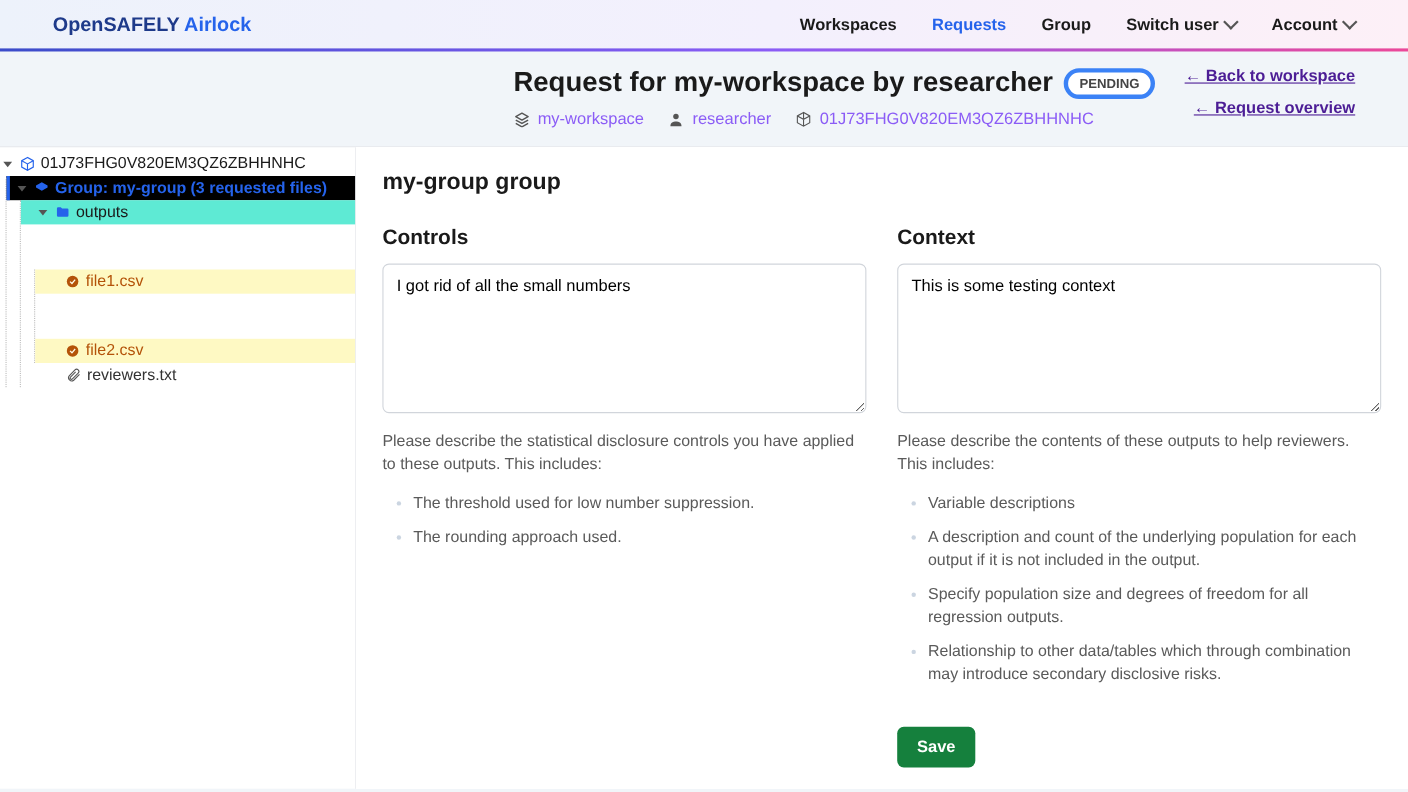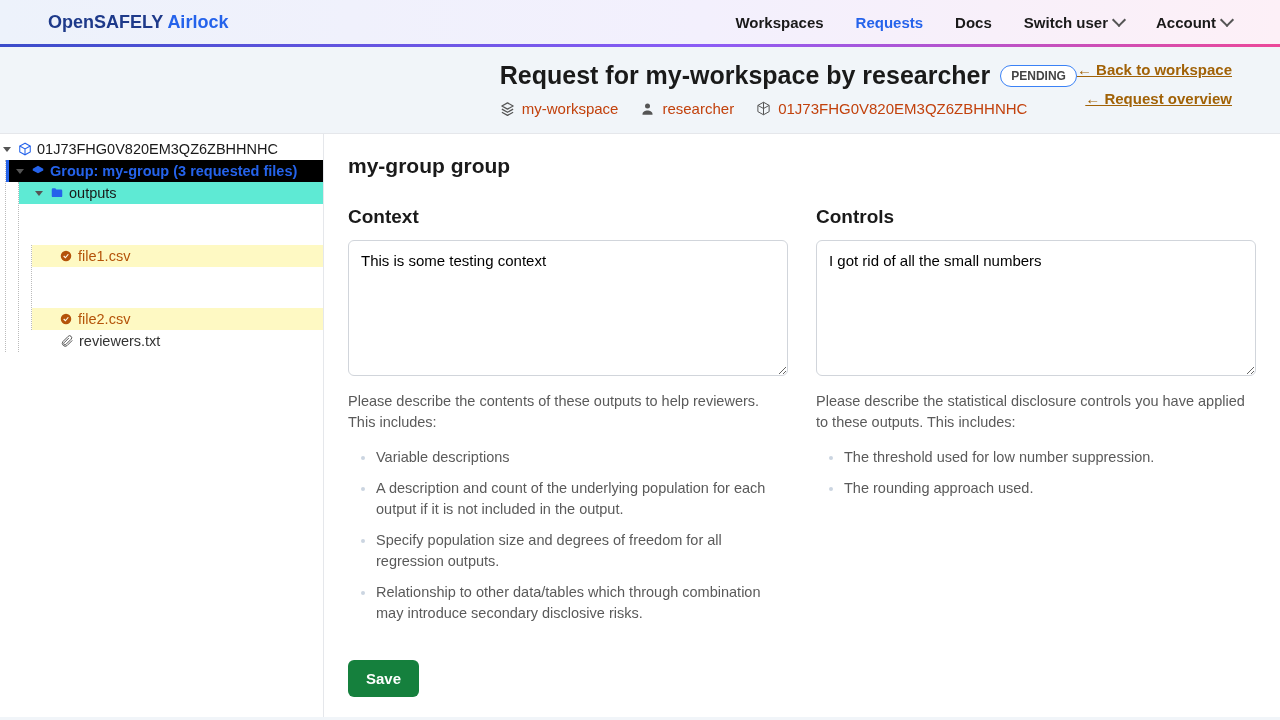--- a/index.html
+++ b/index.html
@@ -152,7 +152,7 @@
   <div class="nav-links">
     <span class="nav-link">Workspaces</span>
     <span class="nav-link active">Requests</span>
-    <span class="nav-link">Docs</span>
+    <span class="nav-link">Group</span>
     <span class="nav-link dropdown">
       <span>Switch user</span>
       <span class="chev"></span>

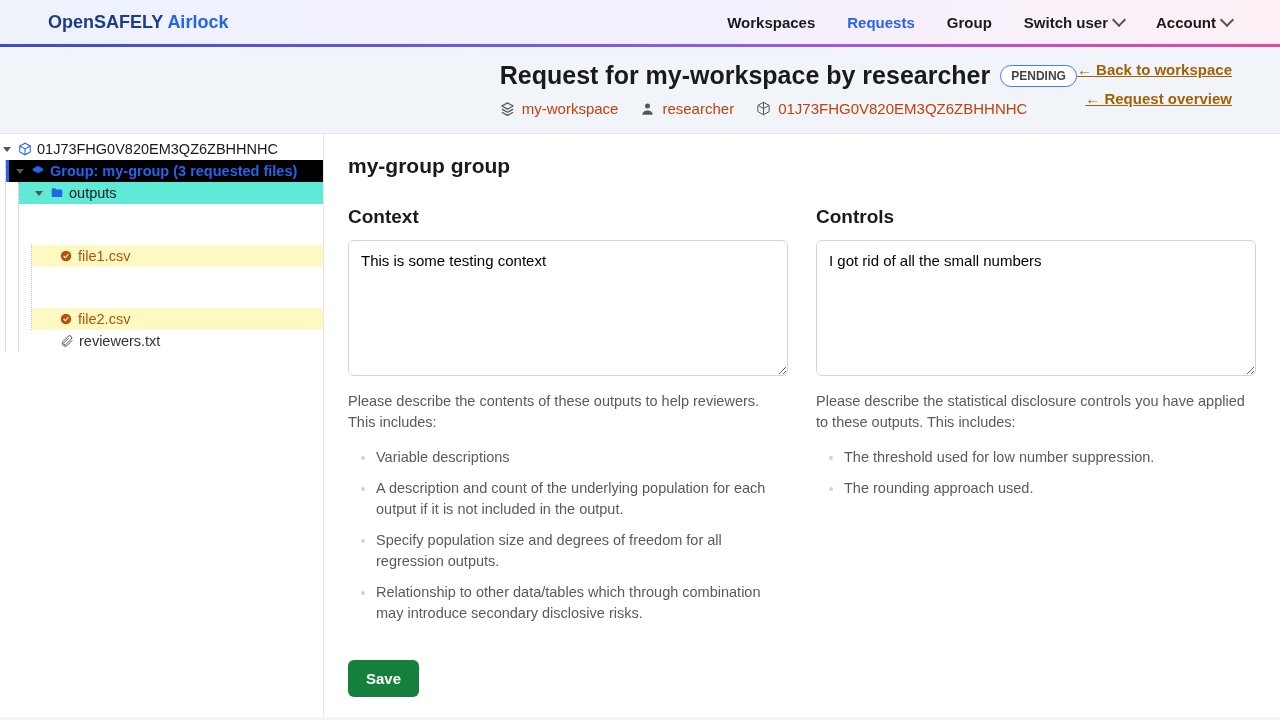--- a/index.html
+++ b/index.html
@@ -45,7 +45,7 @@
   h1 { font-size: 25px; font-weight: 800; }
   .badge {
     font-size: 12px; font-weight: 600; color: #444;
-    border: 1px solid #3b82f6; border-radius: 14px;
+    border: 4px solid #3b82f6; border-radius: 14px;
     padding: 3px 10px; background: #fff;
   }
   .meta-row {

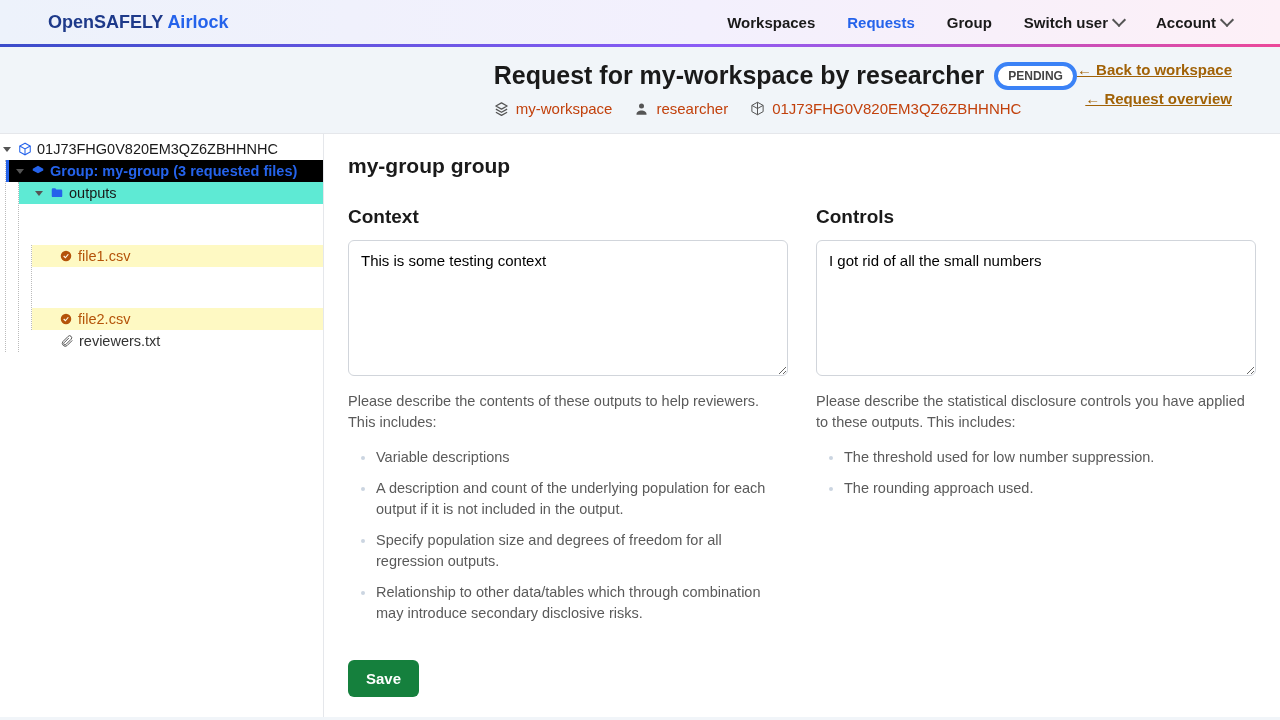--- a/index.html
+++ b/index.html
@@ -55,7 +55,7 @@
   .meta-item { display: inline-flex; align-items: center; gap: 7px; }
   .meta-icon svg { width: 15px; height: 15px; display: block; }
   .right-links { display: flex; flex-direction: column; gap: 12px; align-items: flex-end; }
-  .right-links a { color: #a16207; font-weight: 700; text-decoration: underline; cursor: pointer; font-size: 15px; }
+  .right-links a { color: #4c1d95; font-weight: 700; text-decoration: underline; cursor: pointer; font-size: 15px; margin-left: 27px; }
 
   
   .main { display: flex; height: calc(100vh - 44px - 3px - 90px); }

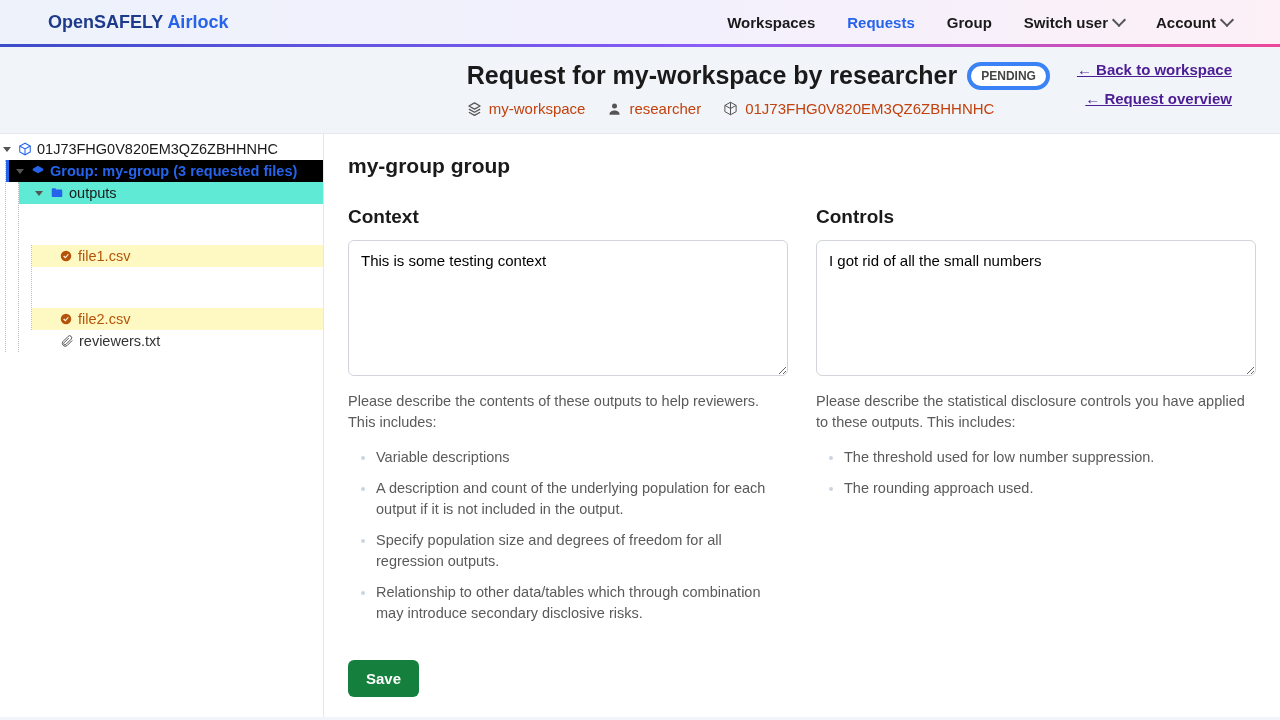--- a/index.html
+++ b/index.html
@@ -50,7 +50,7 @@
   }
   .meta-row {
     display: flex; gap: 22px; margin-top: 10px;
-    color: #c2410c; font-size: 15px;
+    color: #8b5cf6; font-size: 15px;
   }
   .meta-item { display: inline-flex; align-items: center; gap: 7px; }
   .meta-icon svg { width: 15px; height: 15px; display: block; }

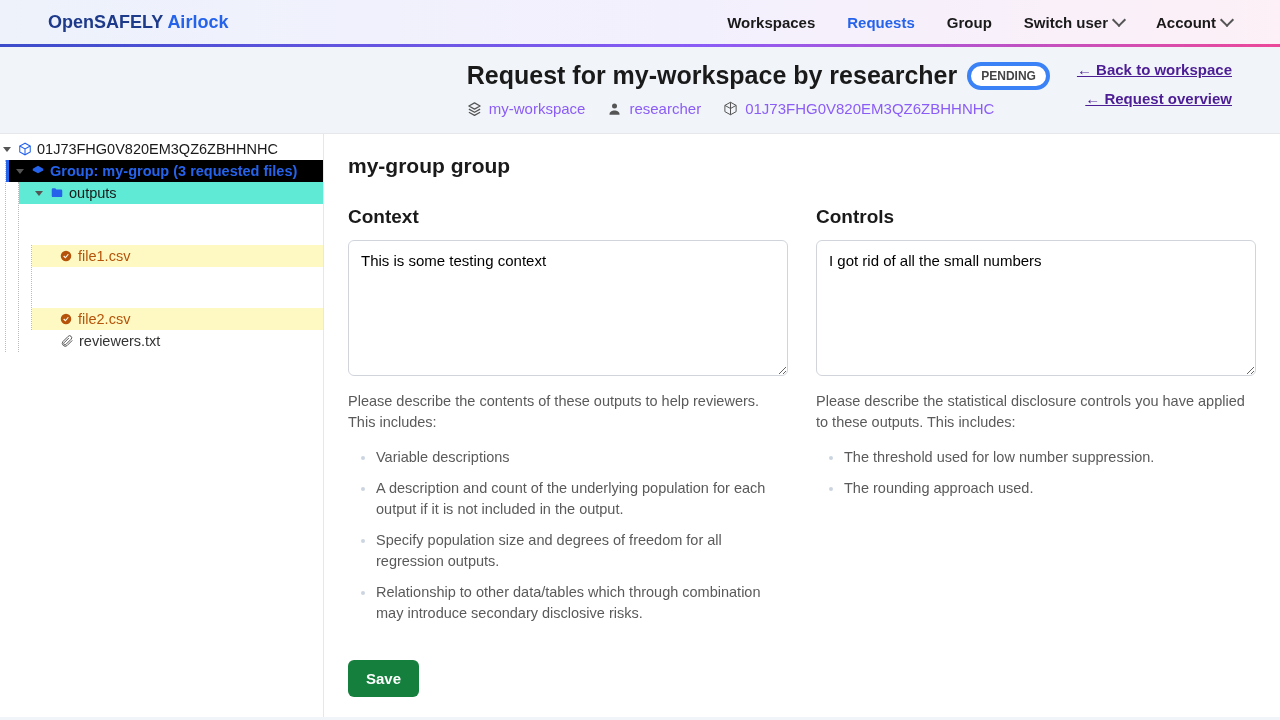--- a/index.html
+++ b/index.html
@@ -279,6 +279,15 @@
 
     <div class="cols">
       <div class="col">
+        <h3 class="section">Controls</h3>
+        <textarea id="ta-controls" style="">I got rid of all the small numbers</textarea>
+        <p class="help">Please describe the statistical disclosure controls you have applied to these outputs. This includes:</p>
+        <ul class="help-list" id="ctrl-bullets">
+            <li>The threshold used for low number suppression.</li>
+            <li>The rounding approach used.</li>
+          </ul>
+      </div>
+      <div class="col">
         <h3 class="section">Context</h3>
         <textarea id="ta-context" style="">This is some testing context</textarea>
         <p class="help">Please describe the contents of these outputs to help reviewers. This includes:</p>
@@ -290,15 +299,6 @@
           </ul>
         <button class="save-btn">Save</button>
       </div>
-      <div class="col">
-        <h3 class="section">Controls</h3>
-        <textarea id="ta-controls" style="">I got rid of all the small numbers</textarea>
-        <p class="help">Please describe the statistical disclosure controls you have applied to these outputs. This includes:</p>
-        <ul class="help-list" id="ctrl-bullets">
-            <li>The threshold used for low number suppression.</li>
-            <li>The rounding approach used.</li>
-          </ul>
-      </div>
     </div>
 
   </div>

